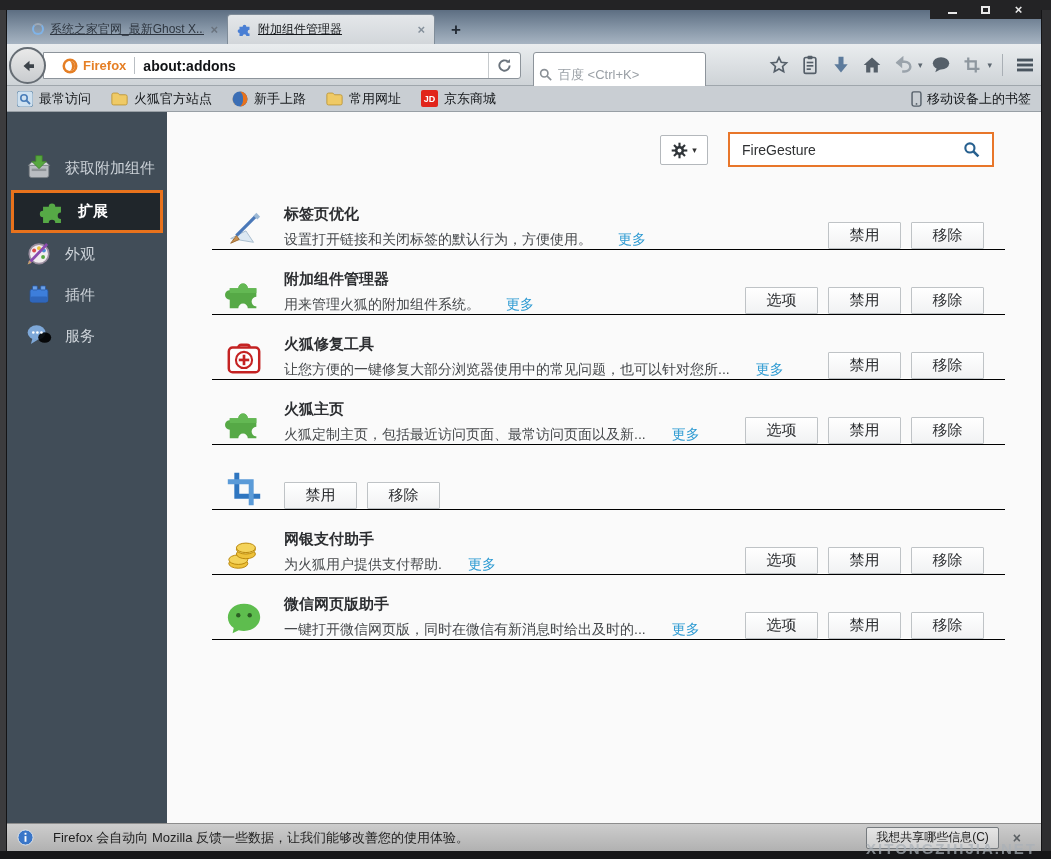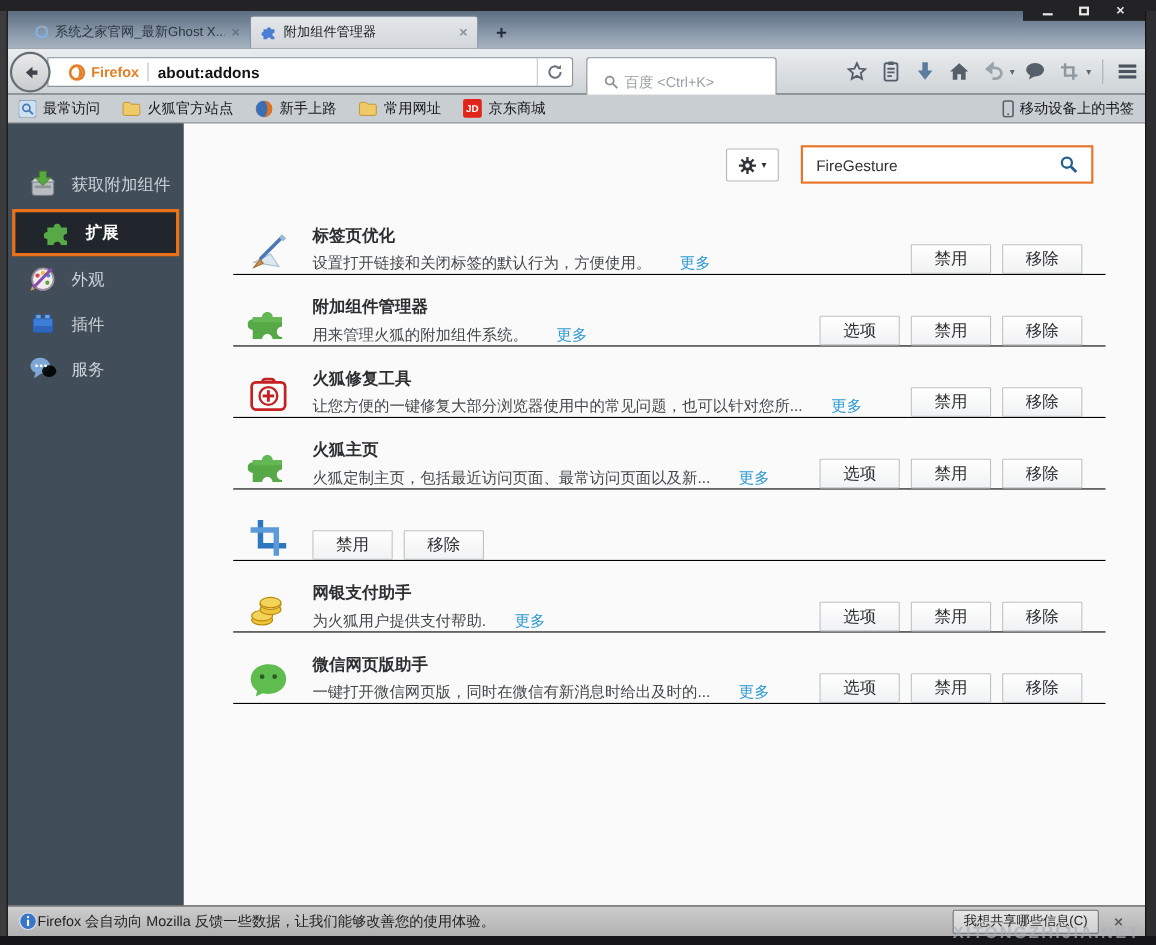--- a/index.html
+++ b/index.html
@@ -26,7 +26,7 @@
   .tab { height:30px; display:flex; align-items:center; padding:0 9px; font-size:12px; border-radius:4px 4px 0 0; }
   .tab.inactive { width:204px; color:#2e3640; }
   .tab.active { width:208px; background:linear-gradient(180deg,#e4e7ea,#d2d6da); border:1px solid #7f8c99; border-bottom:none; color:#15181b; }
-  .tab-label { flex:1; overflow:hidden; white-space:nowrap; margin:0 6px; }
+  .tab-label { flex:1; overflow:hidden; white-space:nowrap; margin:0 6px;text-decoration:underline; }
   .tab-close { color:#6a737e; font-size:13px; font-weight:bold; }
   .tab.active .tab-close { color:#85909b; }
   .spinner { width:12px; height:12px; border-radius:50%; border:2px solid #7fb3e8; border-top-color:rgba(255,255,255,.25); }

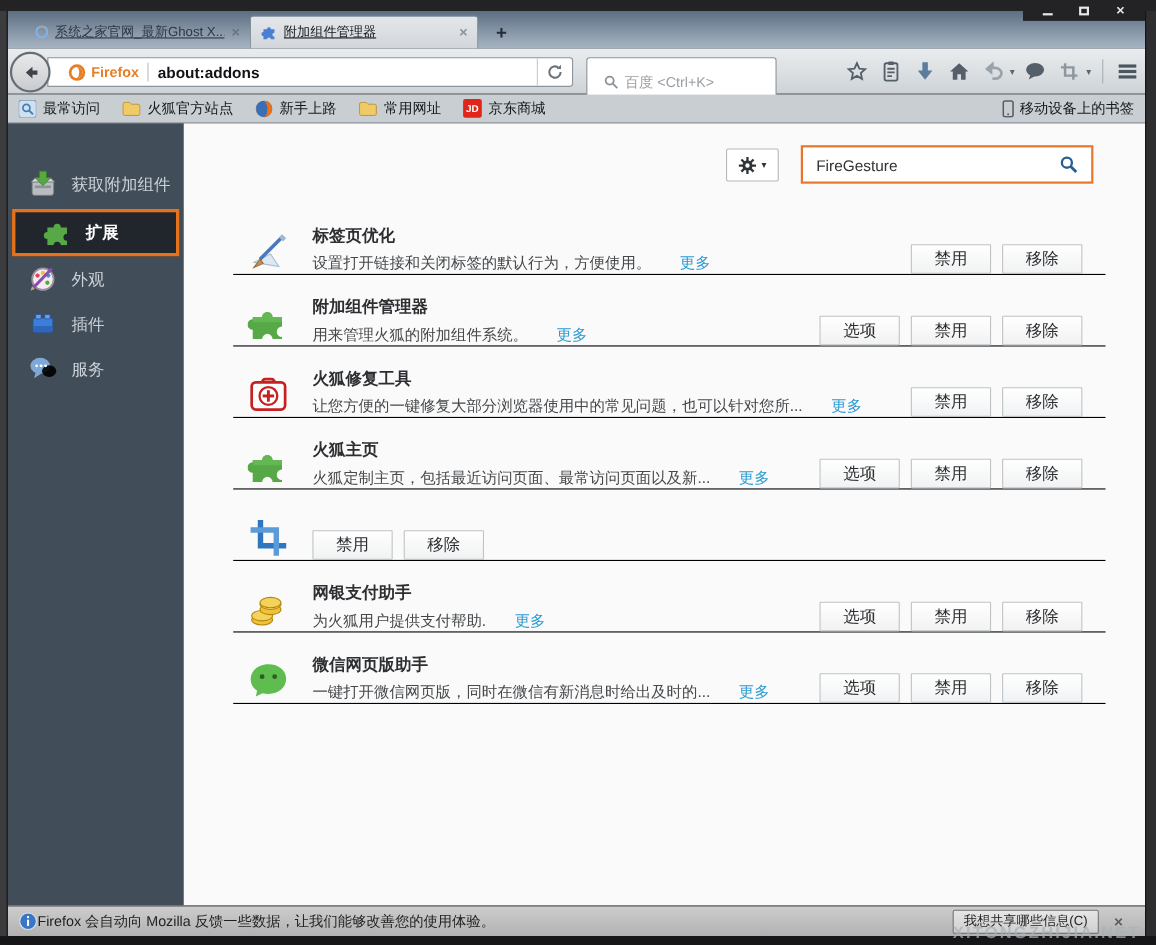--- a/index.html
+++ b/index.html
@@ -45,7 +45,7 @@
   .url-text { font-size:14px; color:#101215; font-weight:bold; flex:1; }
   .reload-wrap { display:flex; align-items:center; height:100%; border-left:1px solid #c6cacd; padding:0 8px; }
   .searchbox { position:absolute; left:526px; top:8px; width:173px; height:45px; background:#fff;
-               border:1px solid #8d949b; border-radius:3px; display:flex; align-items:center; padding:0 15px; gap:6px; }
+               border:1px solid #8d949b; border-radius:3px; display:flex; align-items:center; padding:0 5px; gap:6px; }
   .search-ph { color:#9aa0a6; font-size:13px; }
   .nav-icons { position:absolute; right:4px; top:0; height:42px; display:flex; align-items:center; gap:7px; }
   .nav-ic { display:flex; align-items:center; justify-content:center; width:24px; height:26px; }

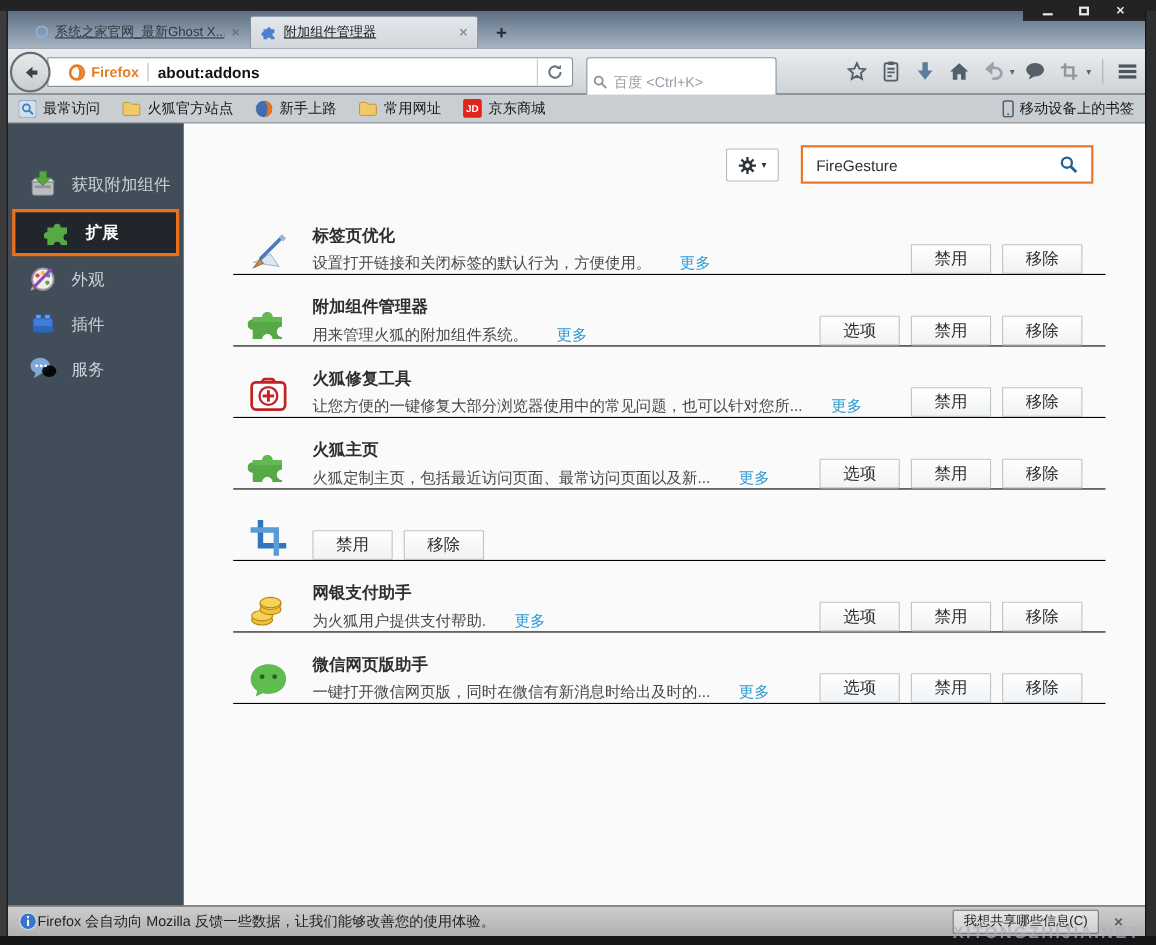--- a/index.html
+++ b/index.html
@@ -87,7 +87,7 @@
   .notifbar { position:absolute; left:7px; right:10px; bottom:8px; height:28px;
               background:linear-gradient(180deg,#cdcdcd,#b1b1b1); border-top:1px solid #8d8d8d;
               display:flex; align-items:center; padding:0 10px; z-index:5; }
-  .notif-text { font-size:13px; color:#1f1f1f; margin-left:0; }
+  .notif-text { font-size:13px; color:#1f1f1f; margin-left:19px; }
   .notif-btn { margin-left:auto; height:22px; padding:0 9px; font-size:12px; color:#1f1f1f; font-family:inherit;
                background:linear-gradient(180deg,#e6e6e6,#cfcfcf); border:1px solid #757a7e; border-radius:2px; }
   .notif-close { margin:0 10px 0 14px; color:#5a5f63; font-size:14px; font-weight:bold; }

